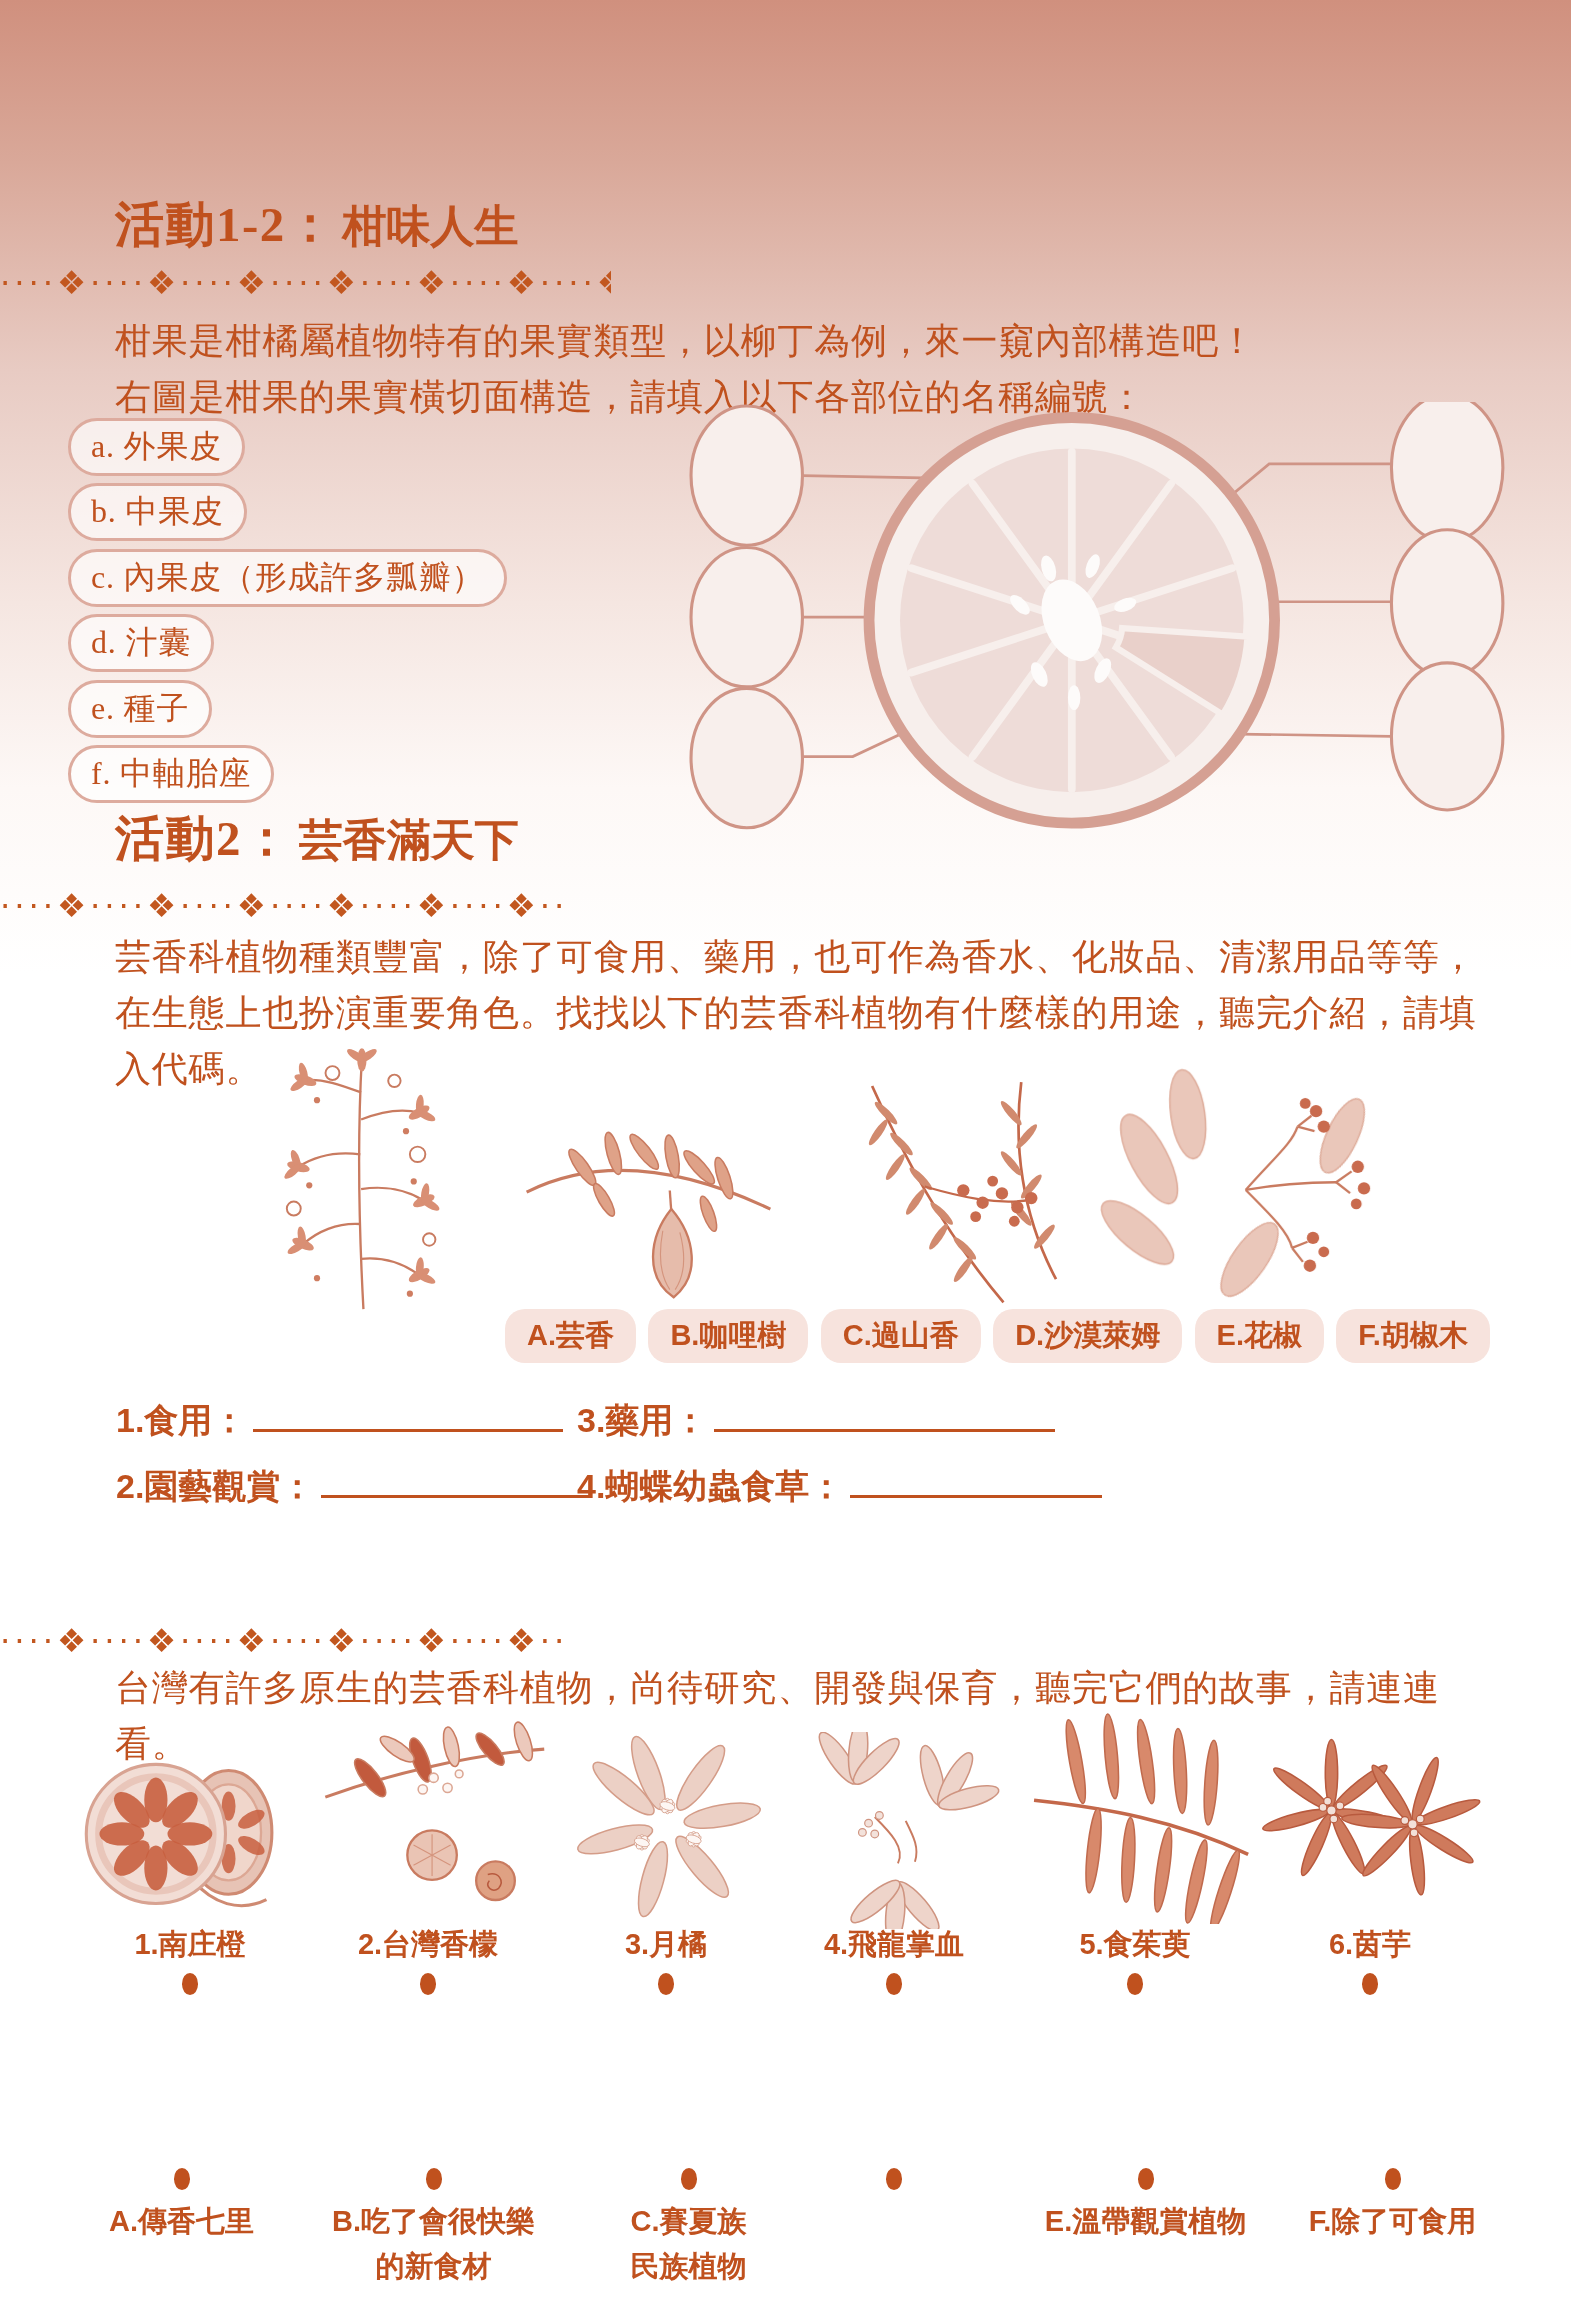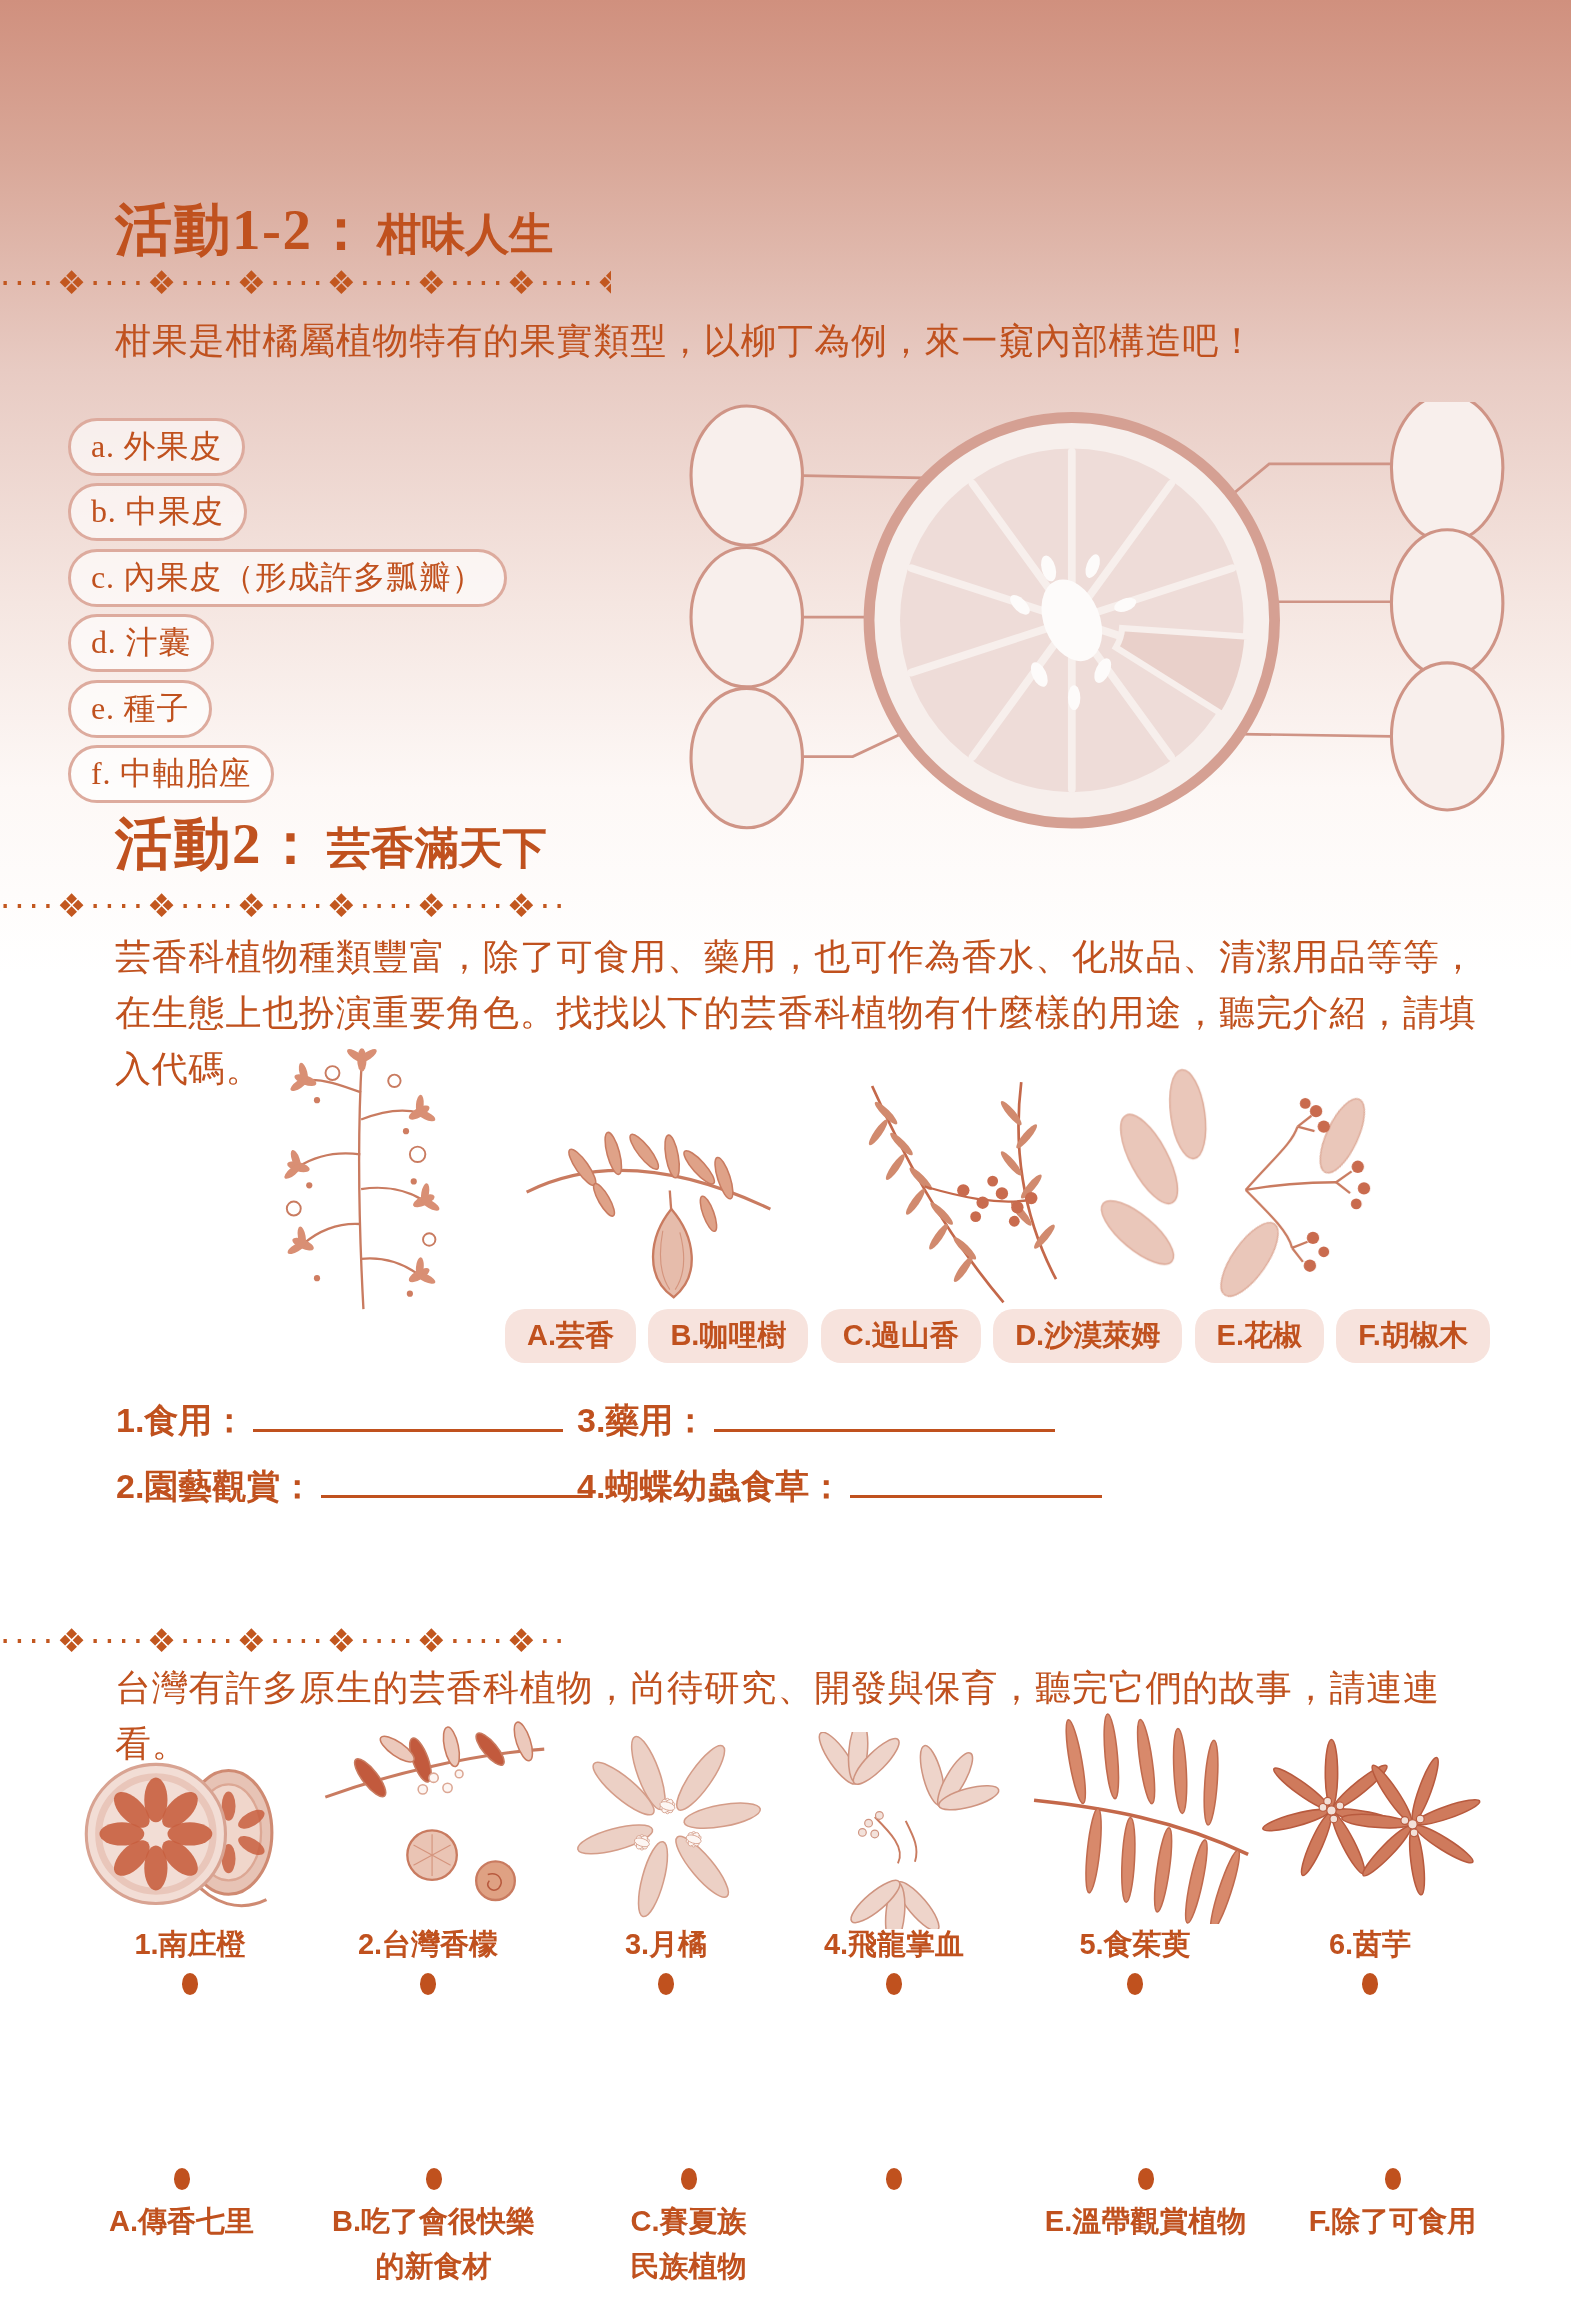--- a/index.html
+++ b/index.html
@@ -10,7 +10,7 @@
     font-family:"Liberation Serif","DejaVu Serif",serif;
   }
   .act-title{position:absolute; color:#c0511e; font-weight:bold; white-space:nowrap;}
-  .act-title .big{font-size:57px; letter-spacing:1.5px;}
+  .act-title .big{font-size:49px; letter-spacing:1.5px;}
   .act-title .small{font-size:44px; margin-left:6.2px;margin-top:26px;}
   .divider{
     position:absolute; left:0; color:#c2571f; font-size:32.5px; line-height:40px;

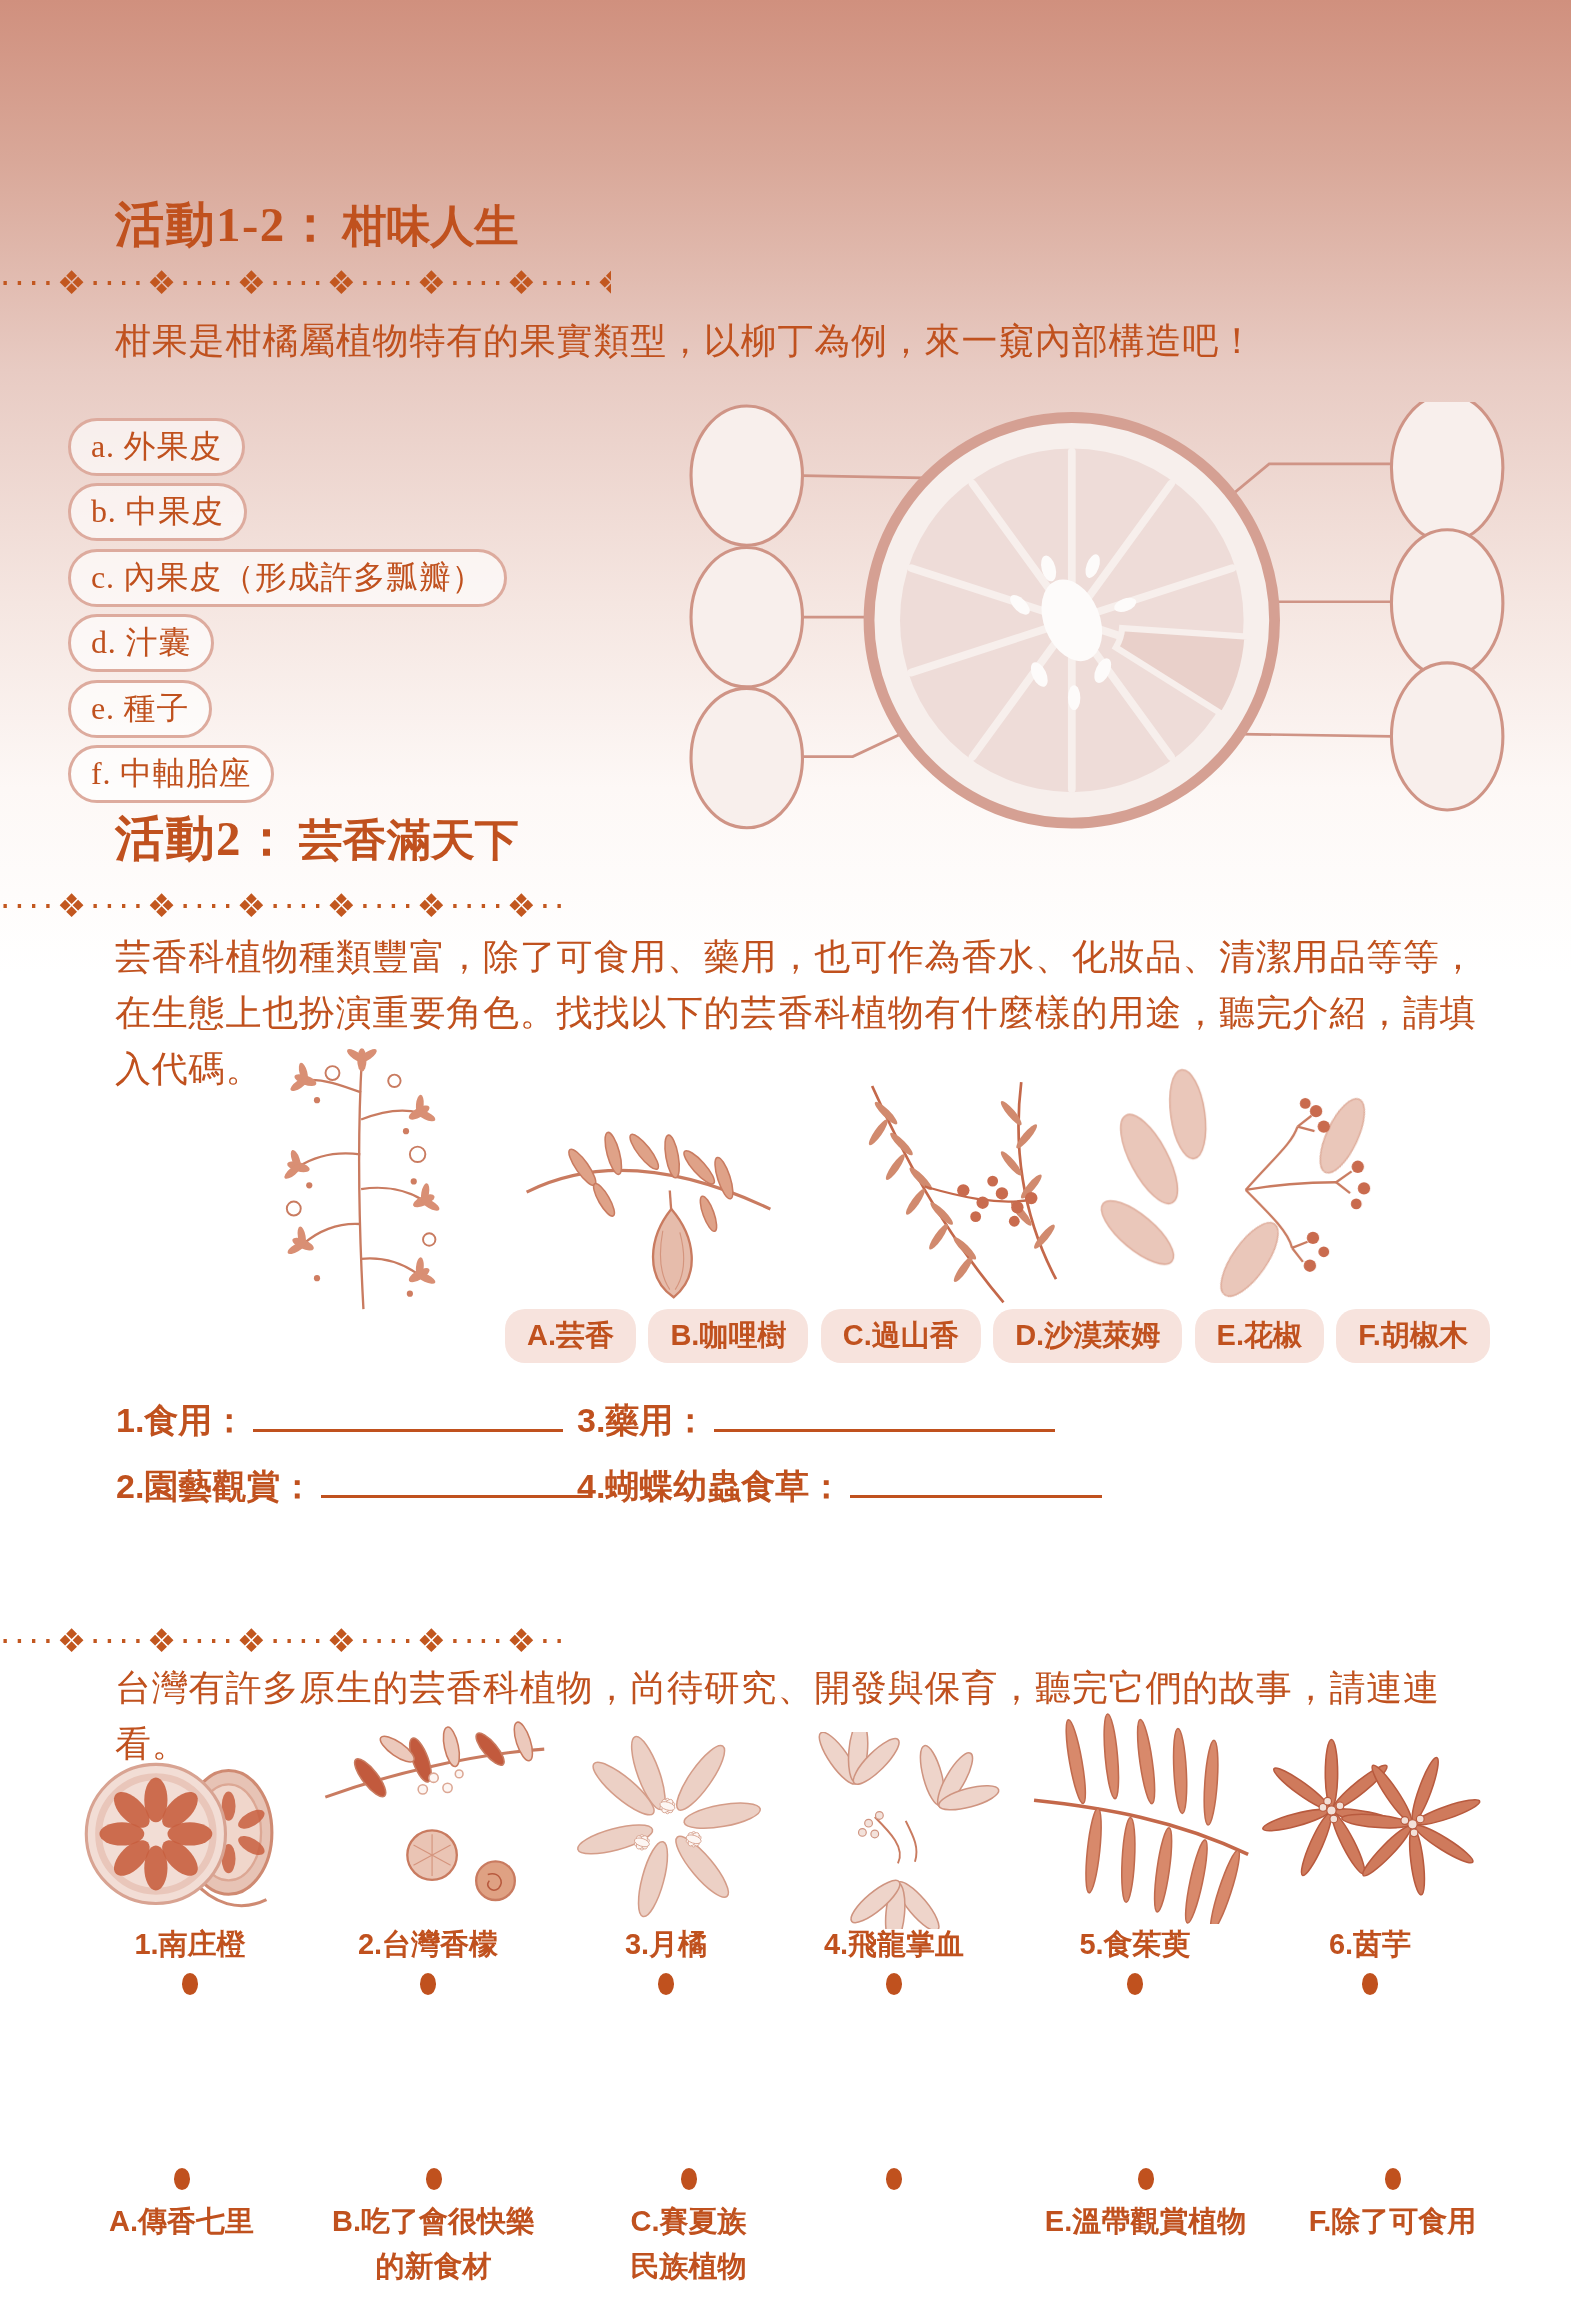--- a/index.html
+++ b/index.html
@@ -61,6 +61,7 @@
 
   <div class="para" style="left:115px; top:313px; width:1362px;">
     <span>柑果是柑橘屬植物特有的果實類型，以柳丁為例，來一窺內部構造吧！</span><br>
+    <span>右圖是柑果的果實橫切面構造，請填入以下各部位的名稱編號：</span>
   </div>
 
   <div class="opt-list">

